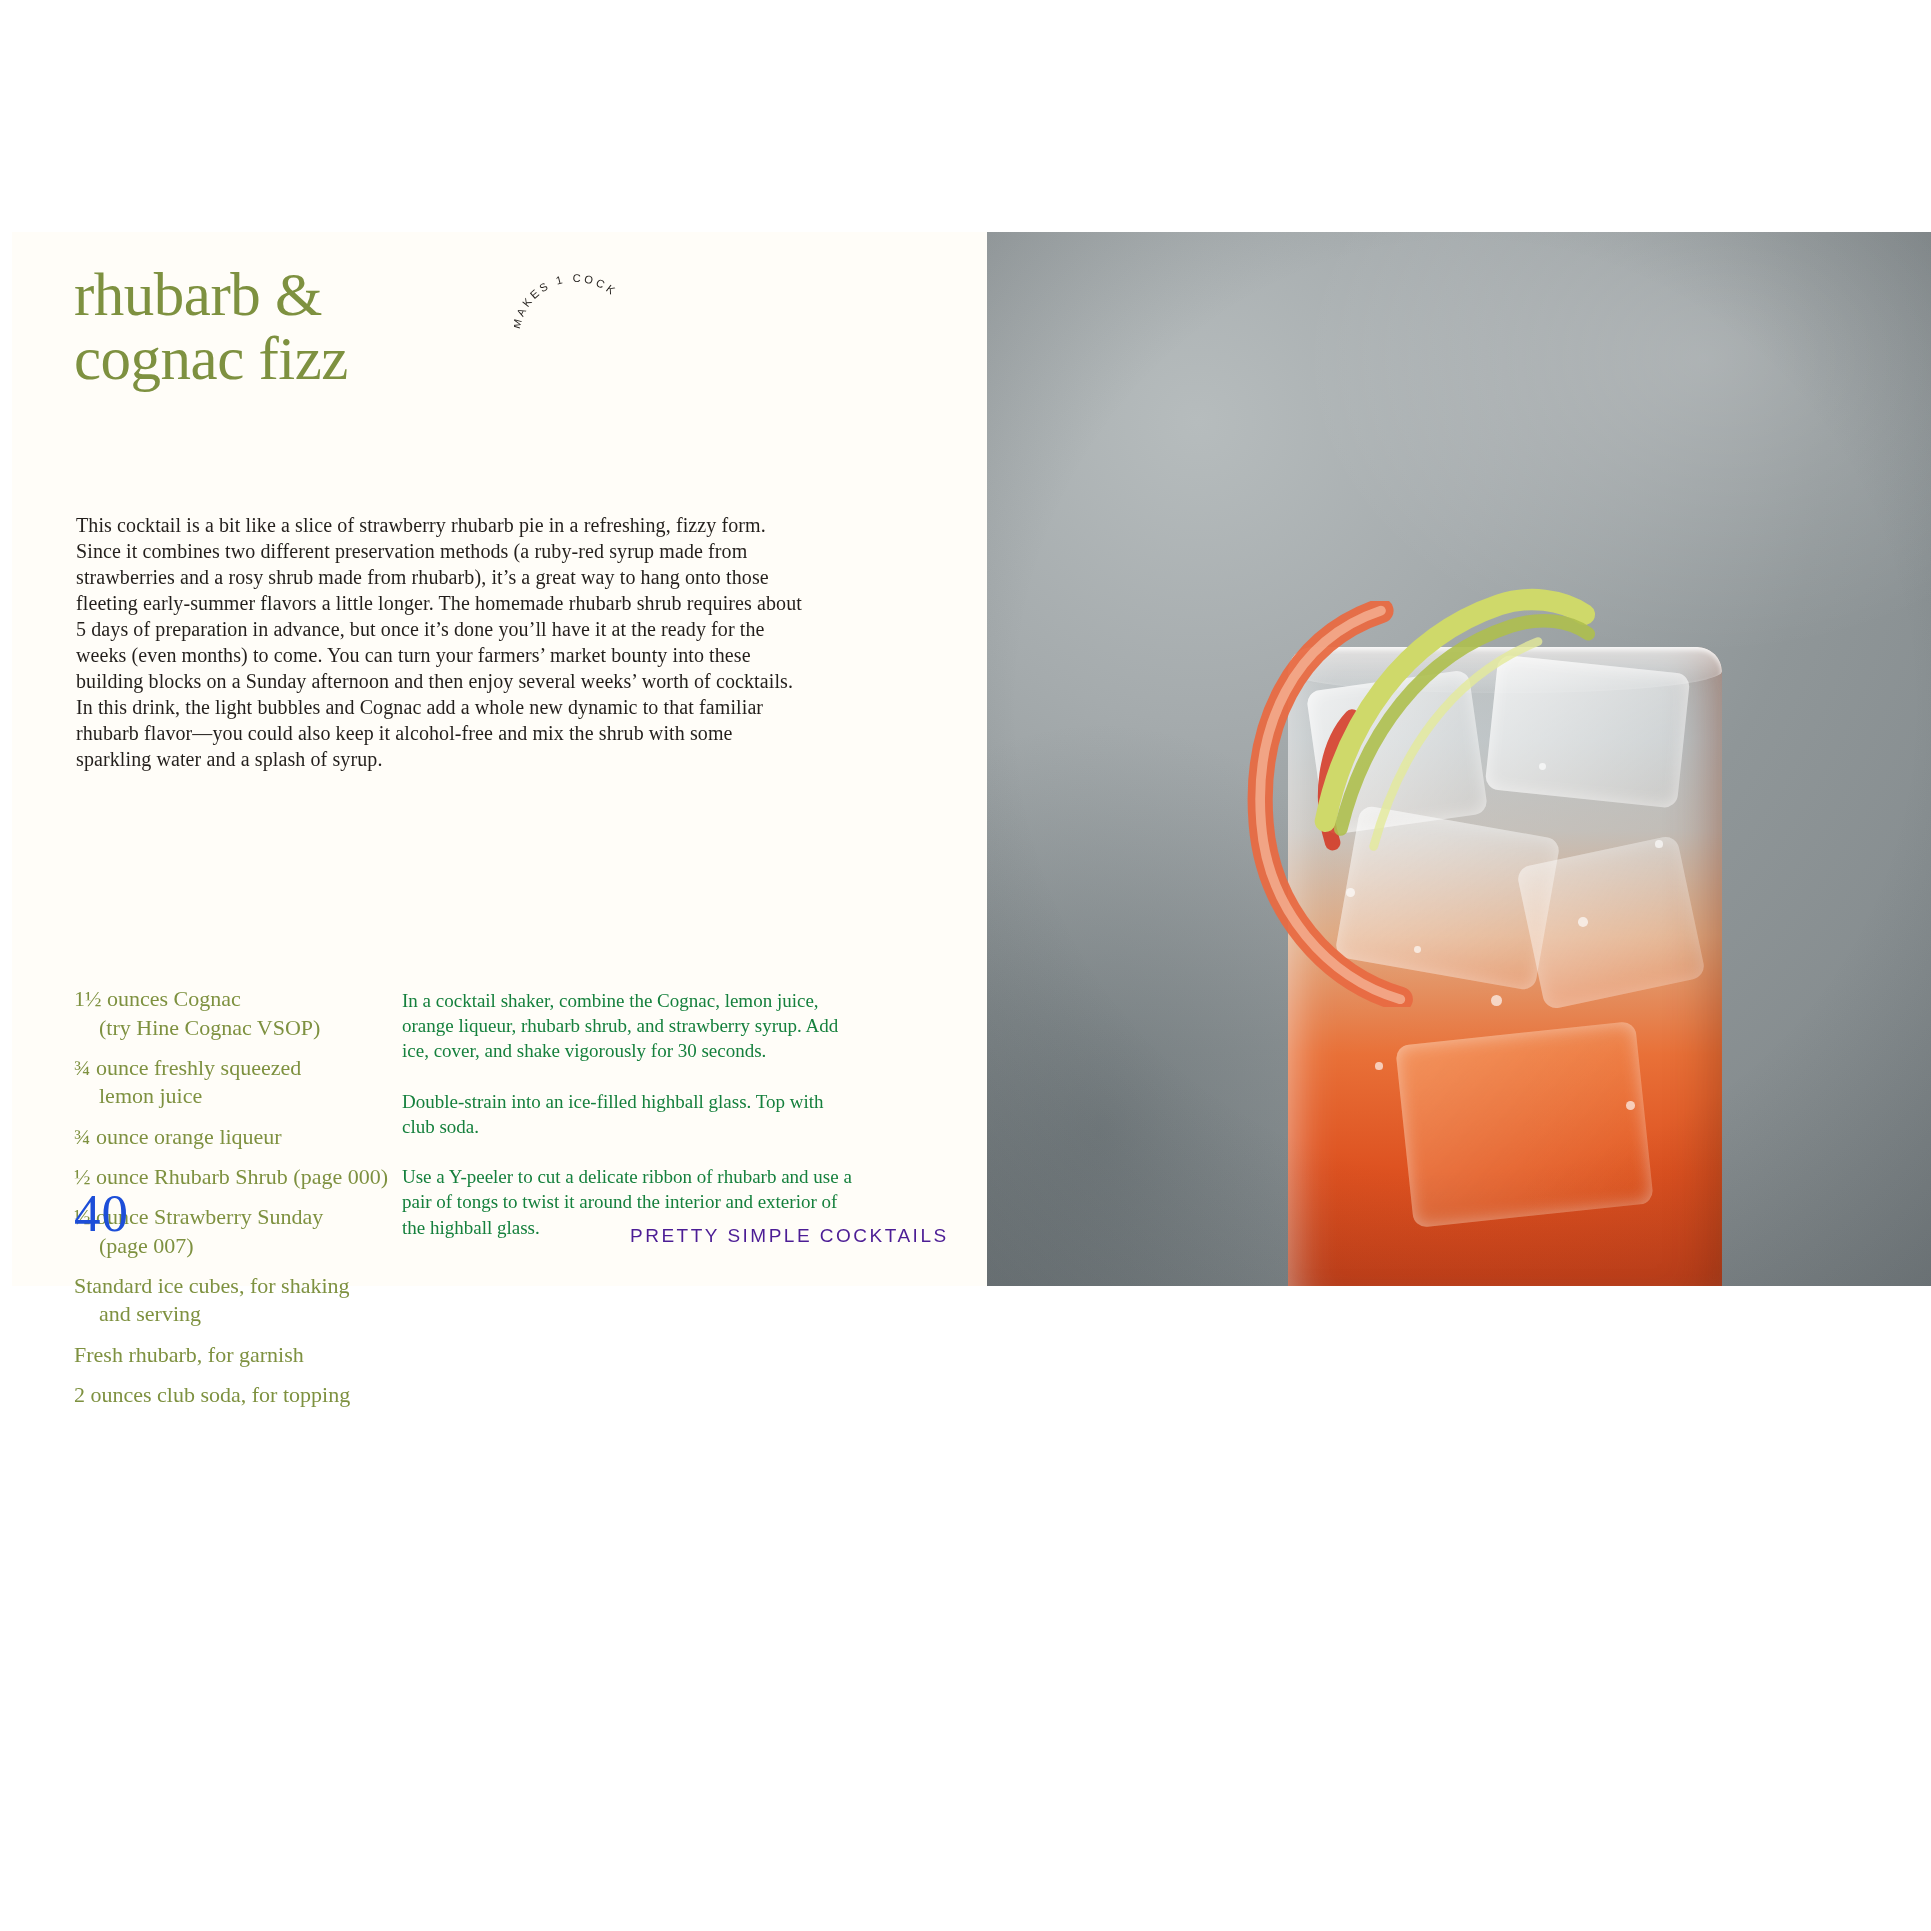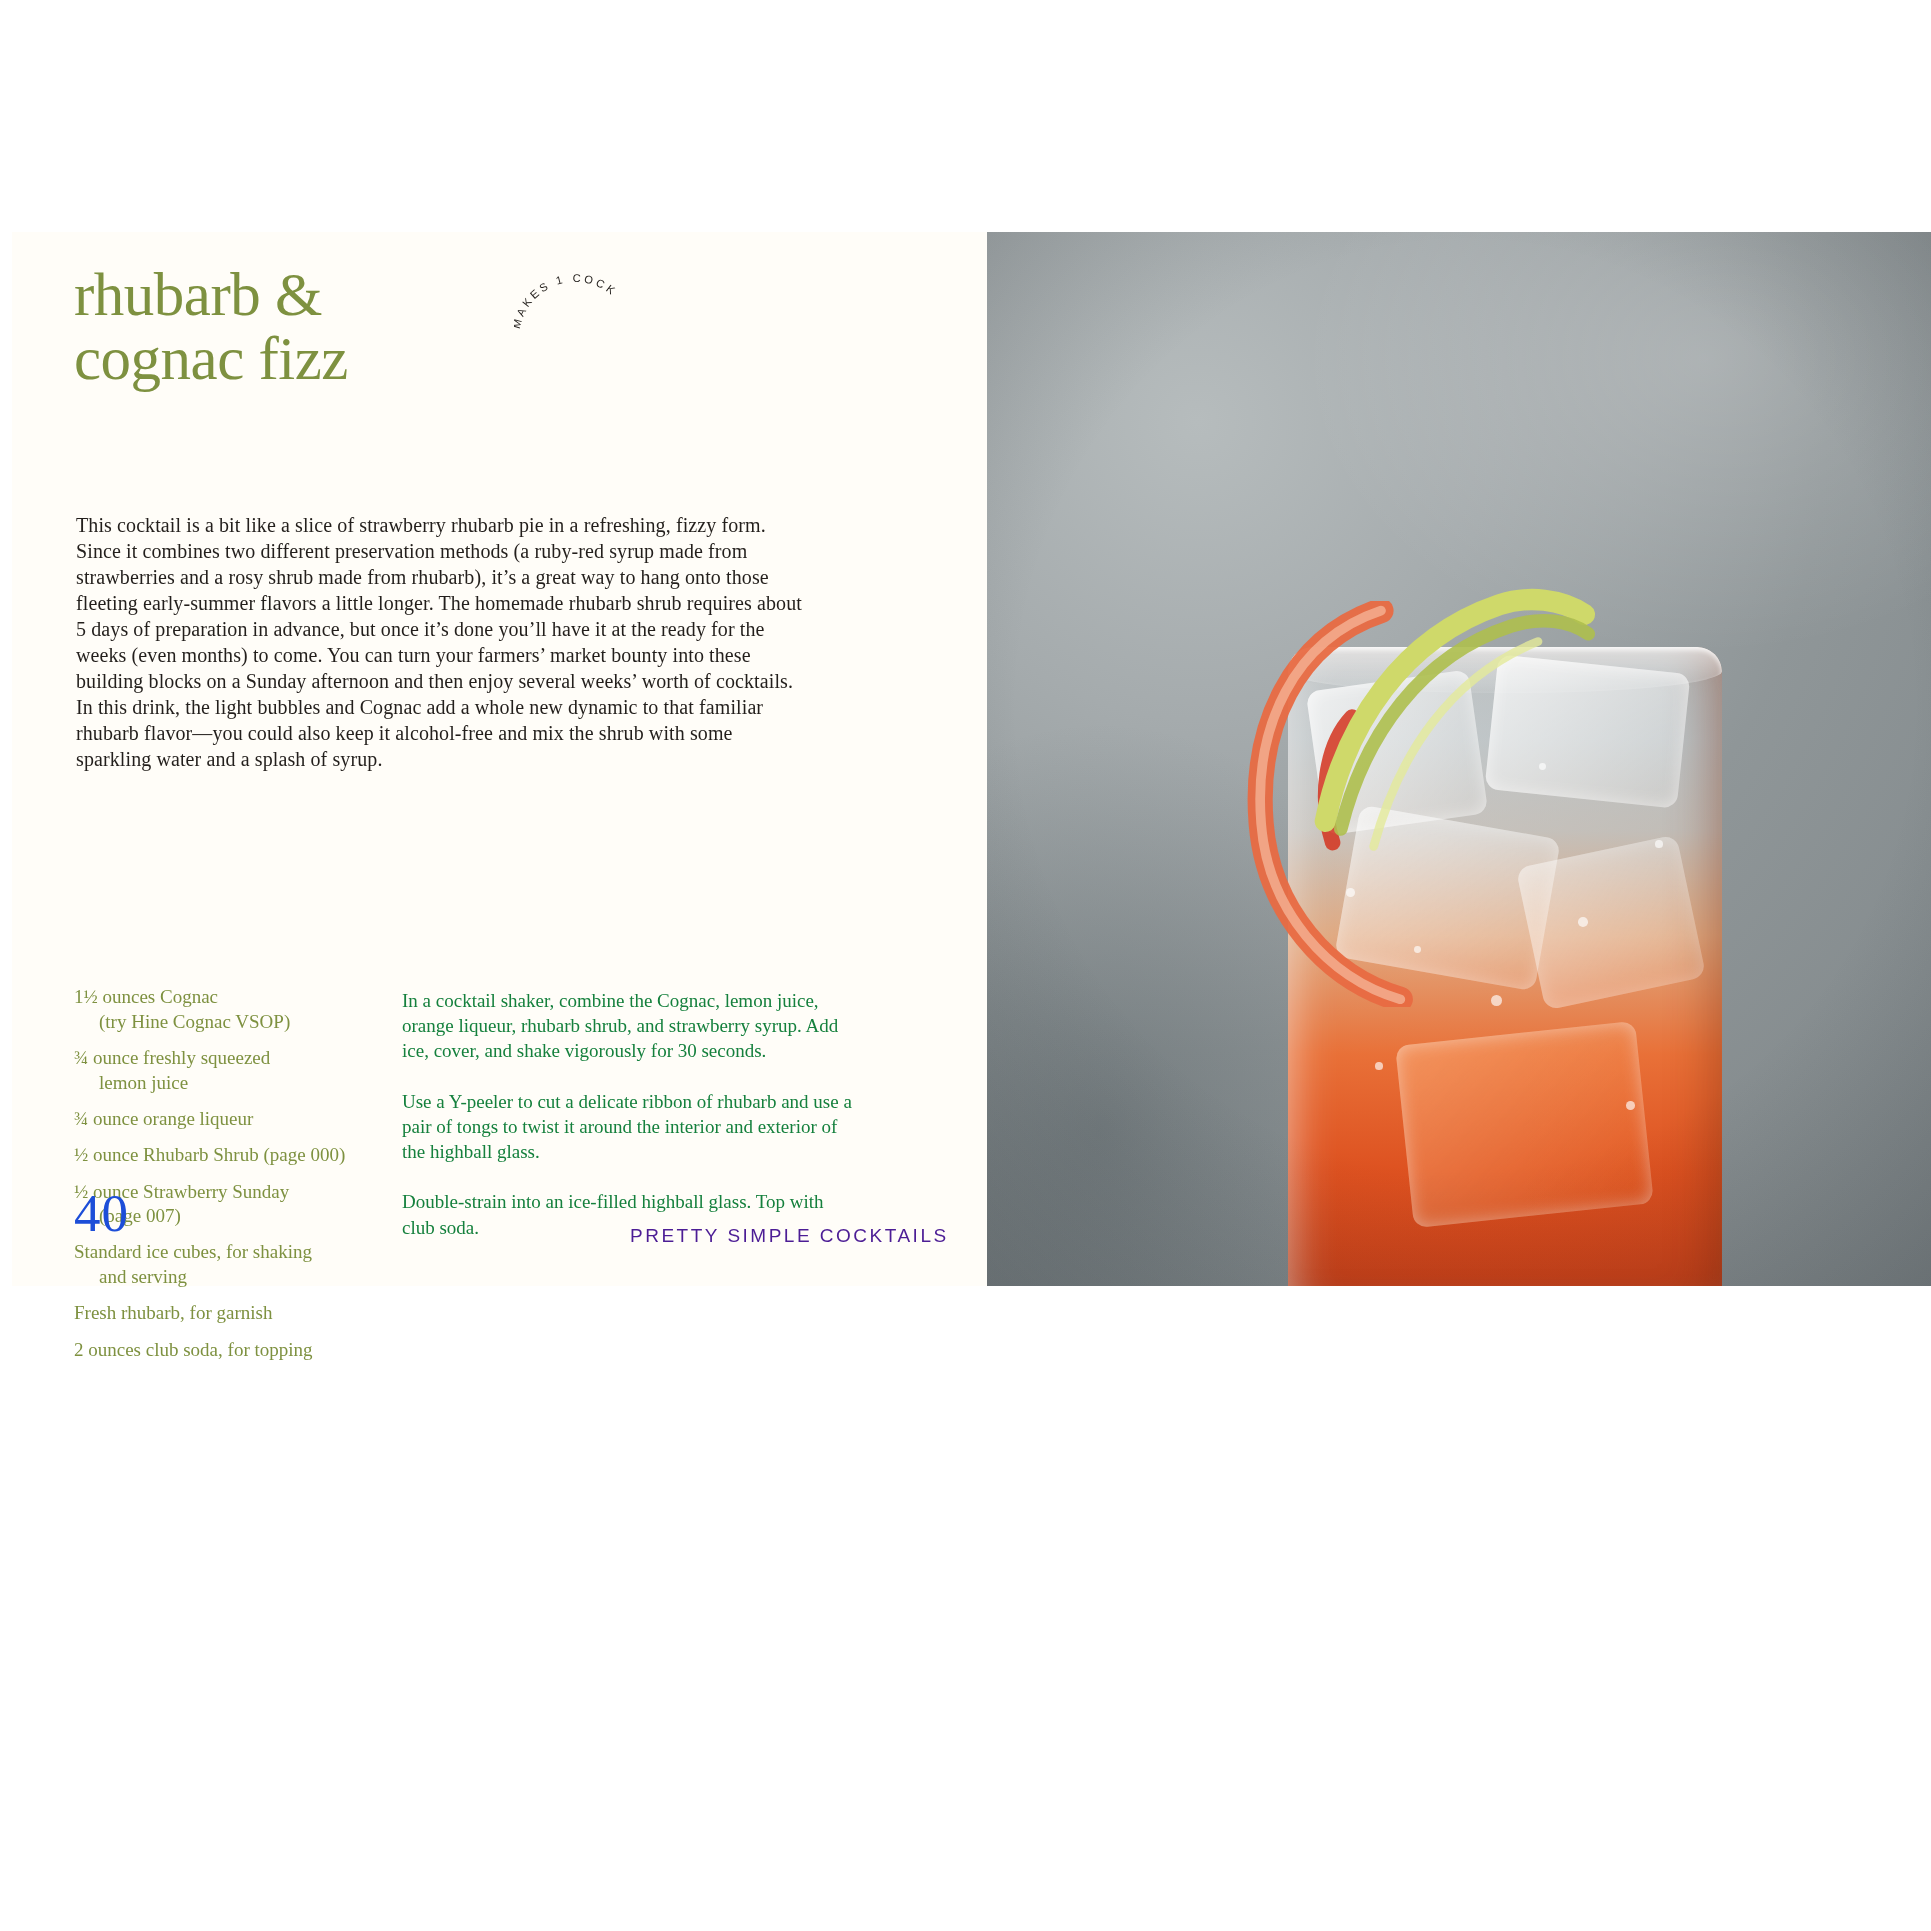--- a/index.html
+++ b/index.html
@@ -83,7 +83,7 @@
     top: 0;
     width: 319px;
     color: #7e9140;
-    font-size: 19px;
+    font-size: 22px;
     line-height: 1.30;
   }
   .ingredient {

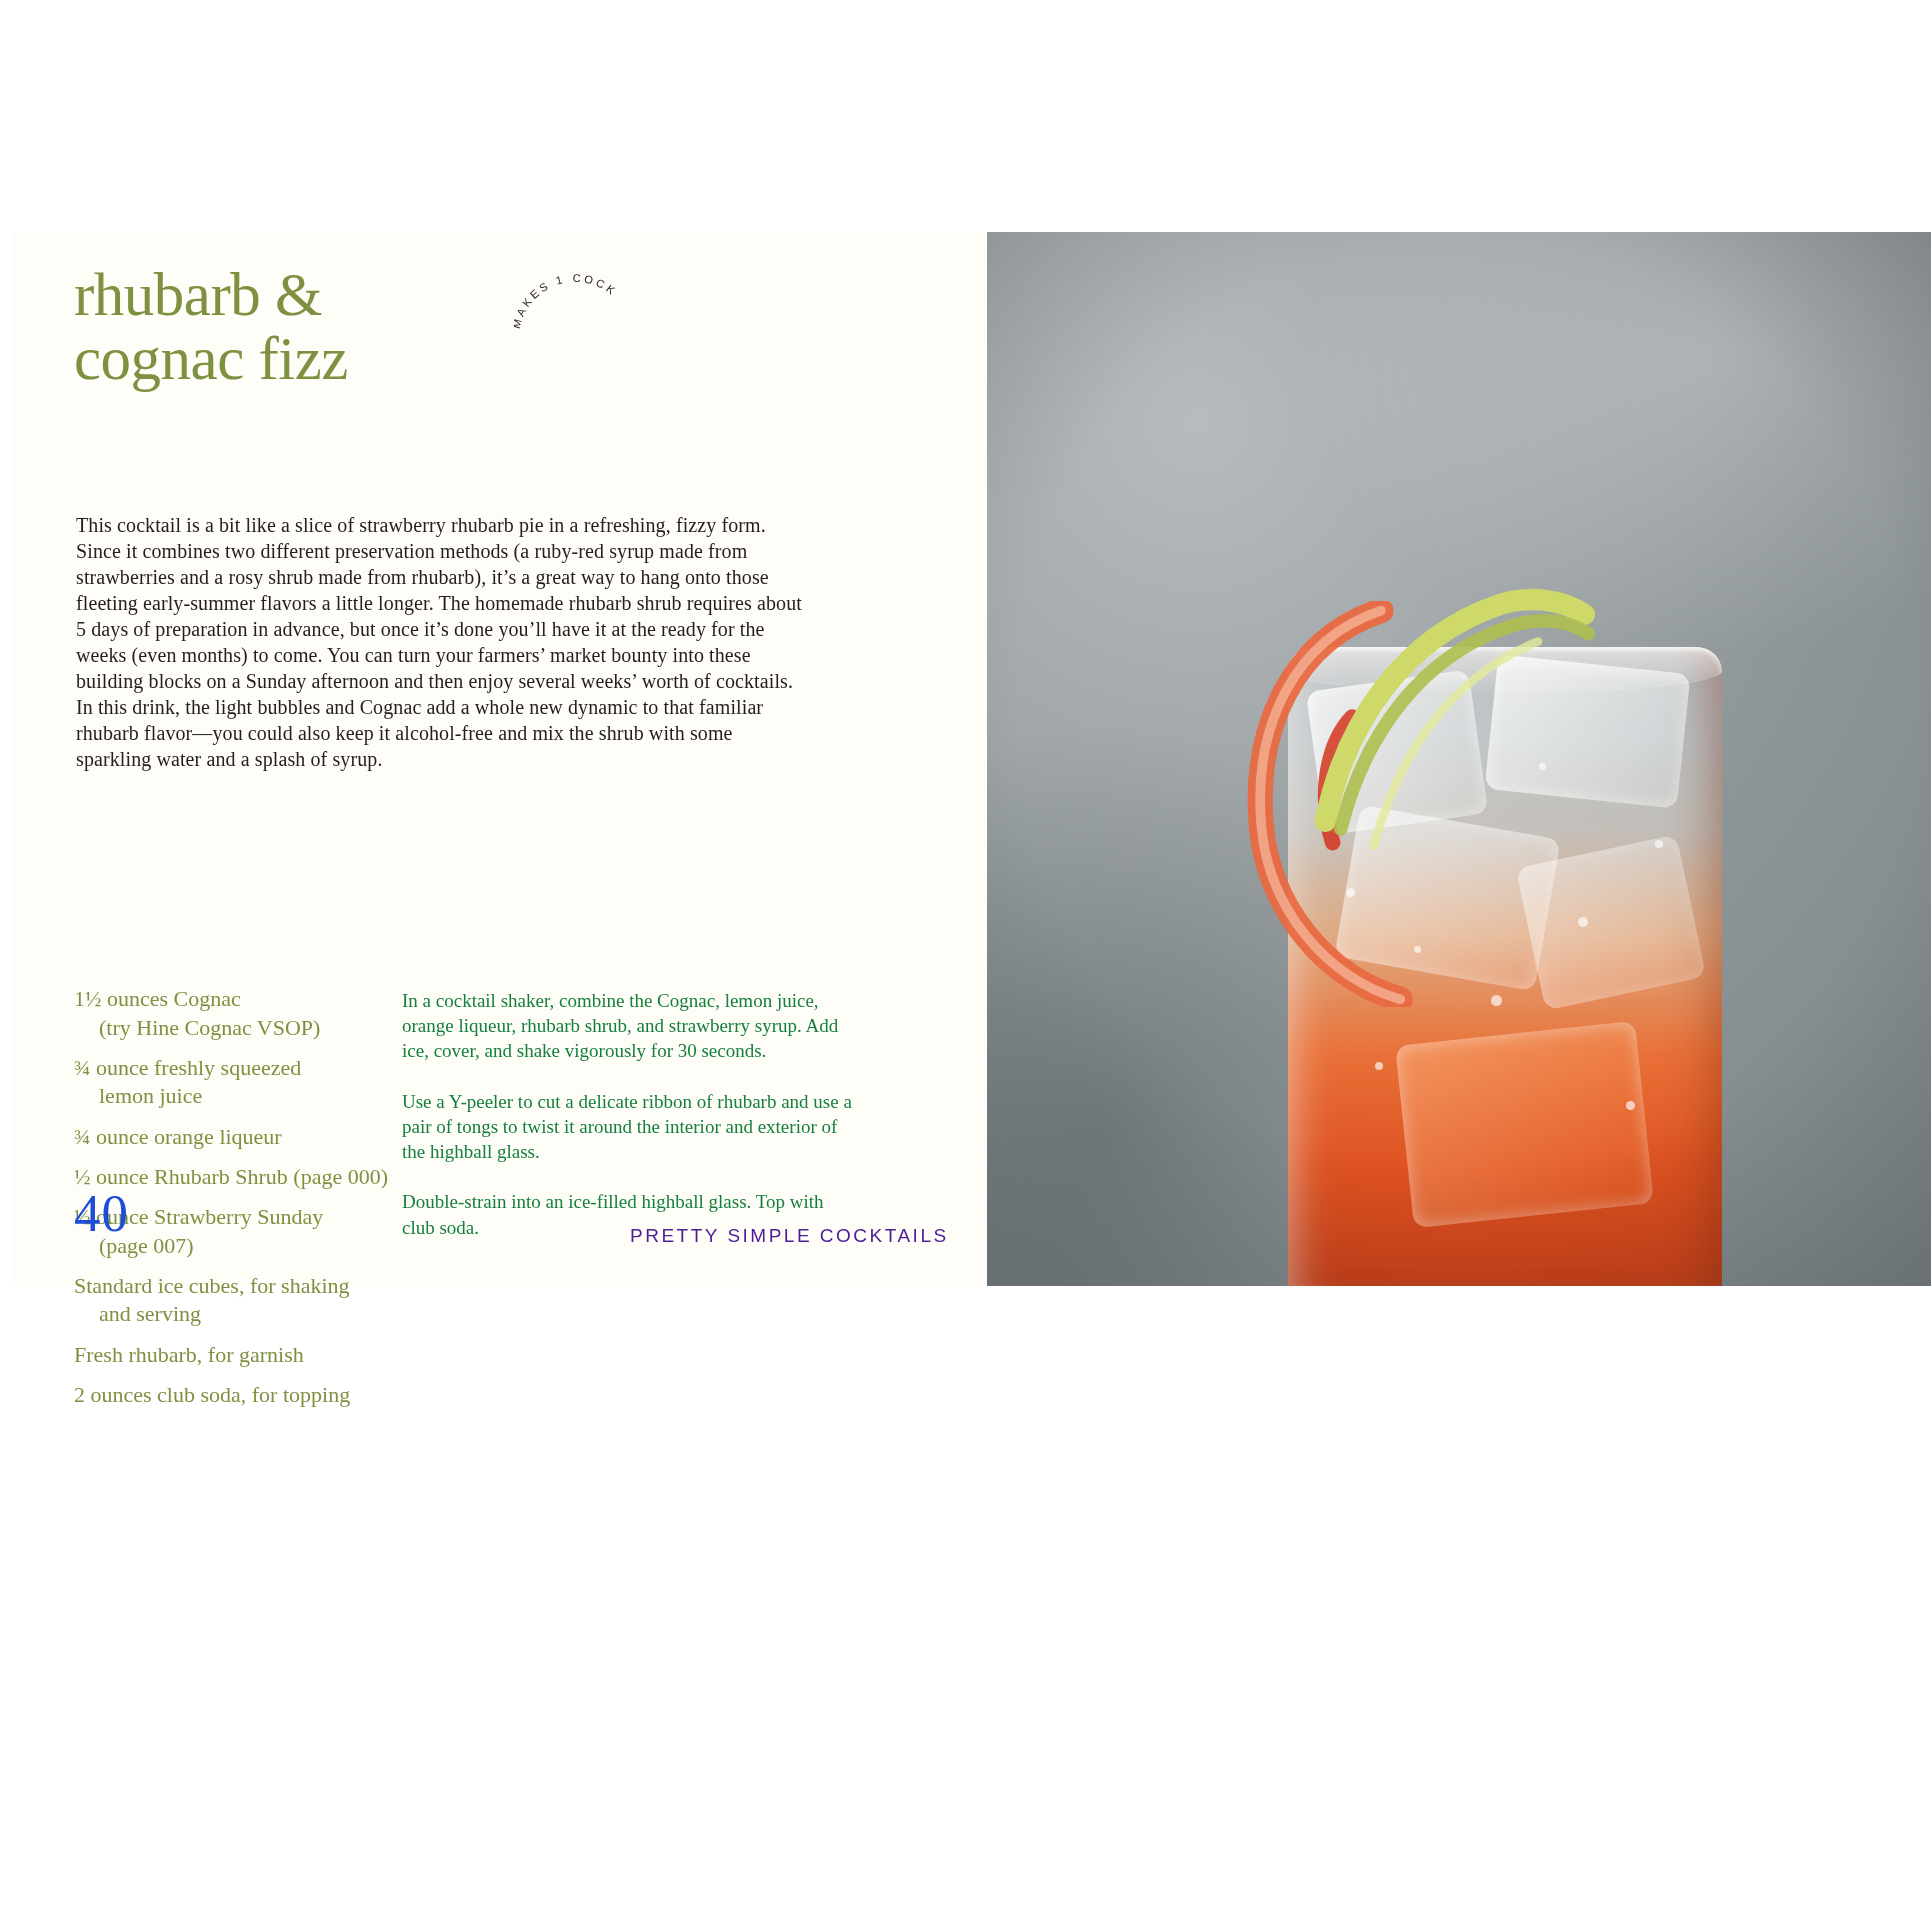--- a/index.html
+++ b/index.html
@@ -288,8 +288,8 @@
 
       <div class="col-steps">
         <p>In a cocktail shaker, combine the Cognac, lemon juice, orange liqueur, rhubarb shrub, and strawberry syrup. Add ice, cover, and shake vigorously for 30 seconds.</p>
+        <p>Double-strain into an ice-filled highball glass. Top with club soda.</p>
         <p>Use a Y-peeler to cut a delicate ribbon of rhubarb and use a pair of tongs to twist it around the interior and exterior of the highball glass.</p>
-        <p>Double-strain into an ice-filled highball glass. Top with club soda.</p>
       </div>
 
     </div>

